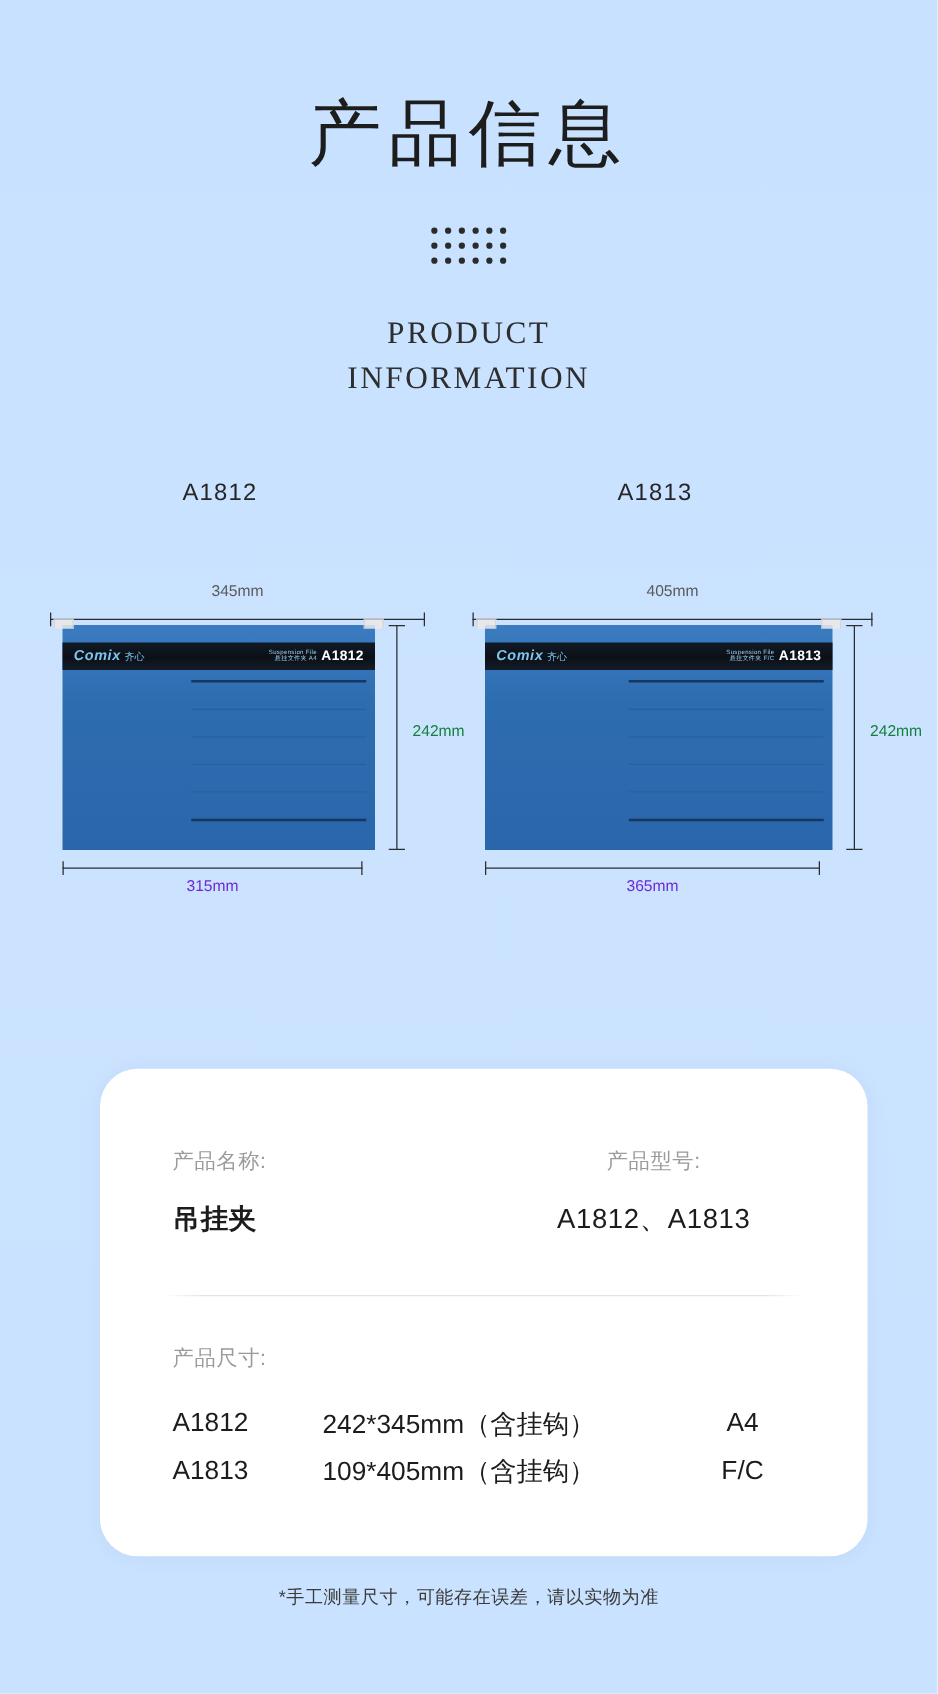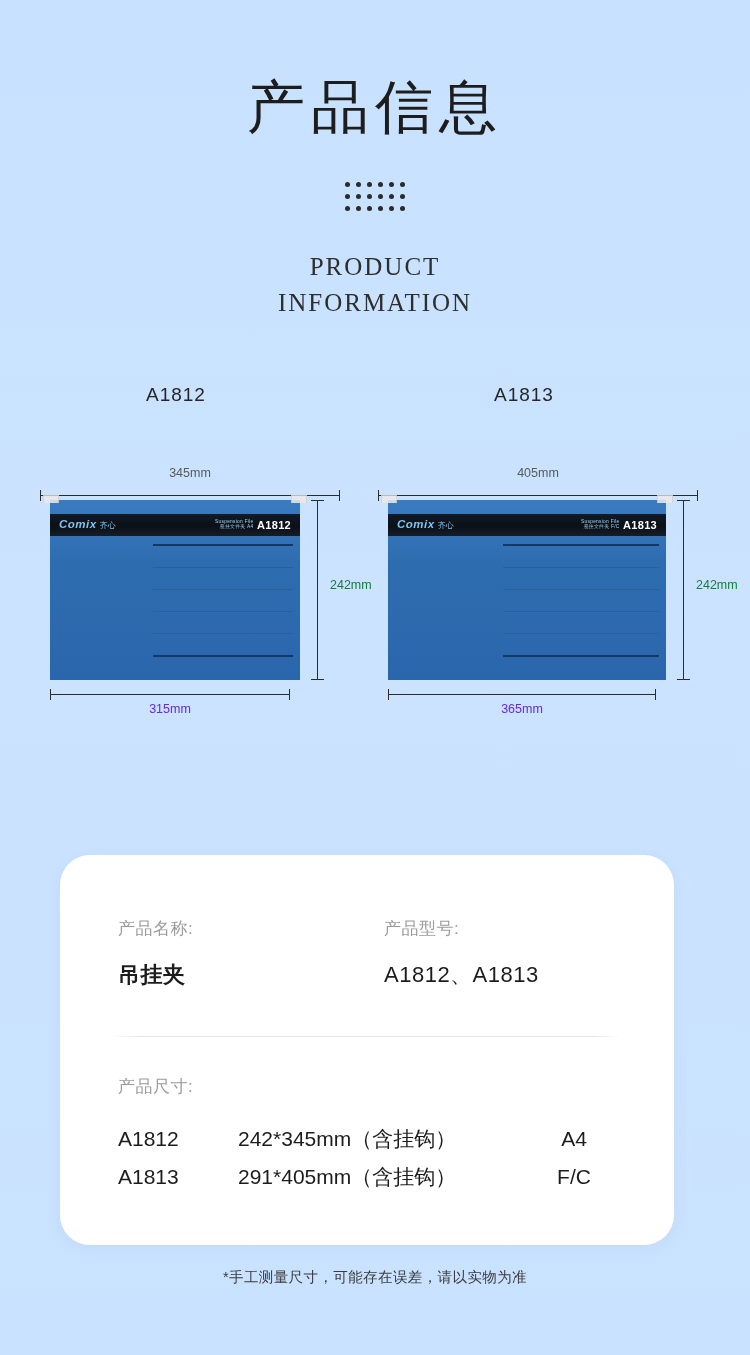--- a/index.html
+++ b/index.html
@@ -265,7 +265,7 @@
   
   .info-card {
     position: absolute;
-    left: 60px;
+    left: 80px;
     top: 855px;
     width: 614px;
     height: 390px;

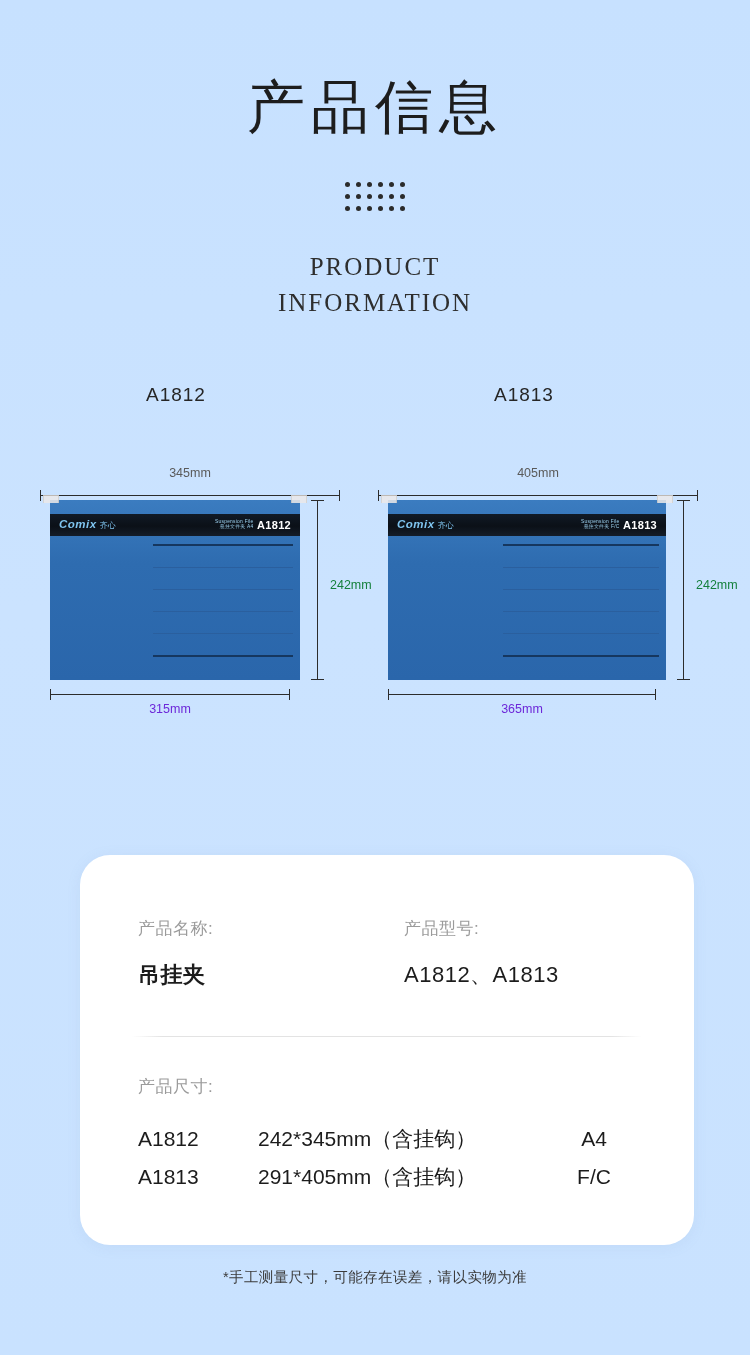--- a/index.html
+++ b/index.html
@@ -280,7 +280,7 @@
     padding-top: 62px;
   }
   .cell-name  { width: 272px; }
-  .cell-model { flex: 1; text-align: left; }
+  .cell-model { flex: 1; text-align: center; }
   .field-label {
     font-size: 17px;
     color: #9b9b9b;

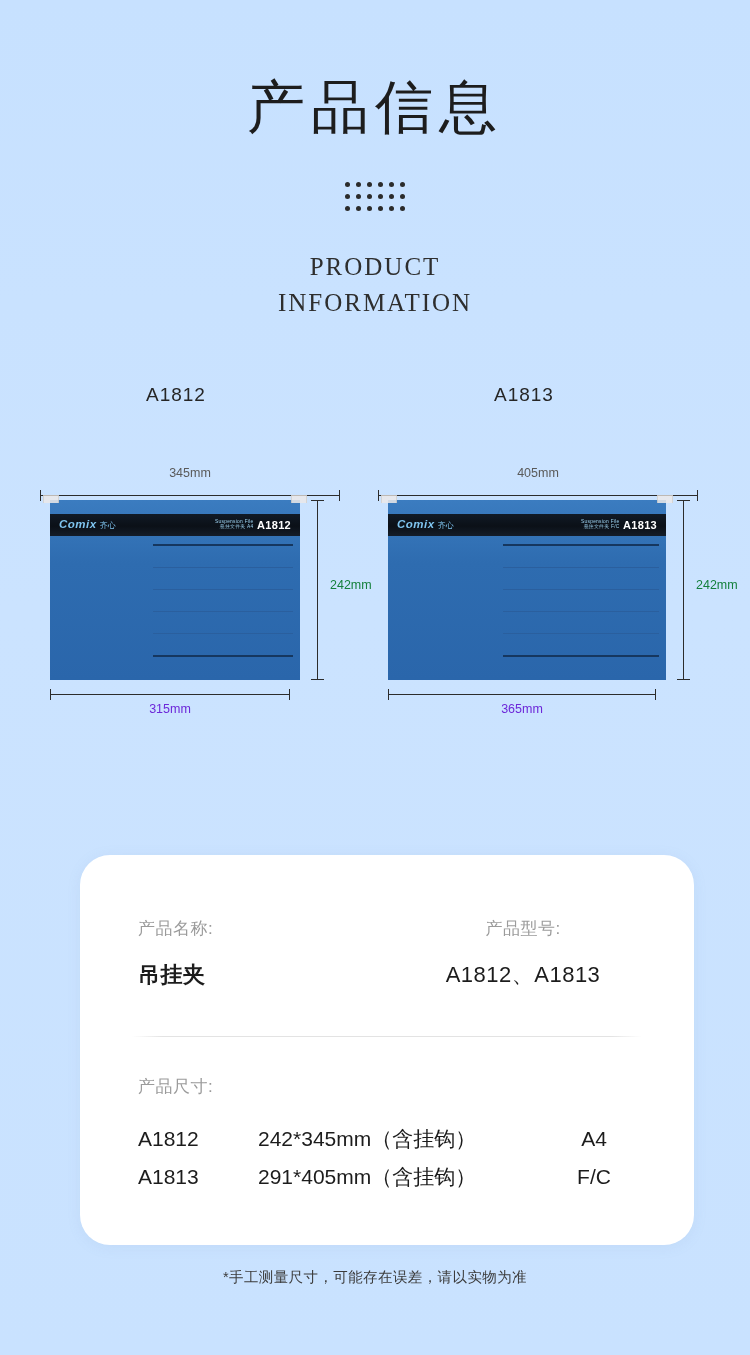--- a/index.html
+++ b/index.html
@@ -502,7 +502,7 @@
       </tr>
       <tr>
         <td class="c-model">A1813</td>
-        <td class="c-dim">291*405mm（含挂钩）</td>
+        <td class="c-dim">109*405mm（含挂钩）</td>
         <td class="c-std">F/C</td>
       </tr>
     </tbody>

